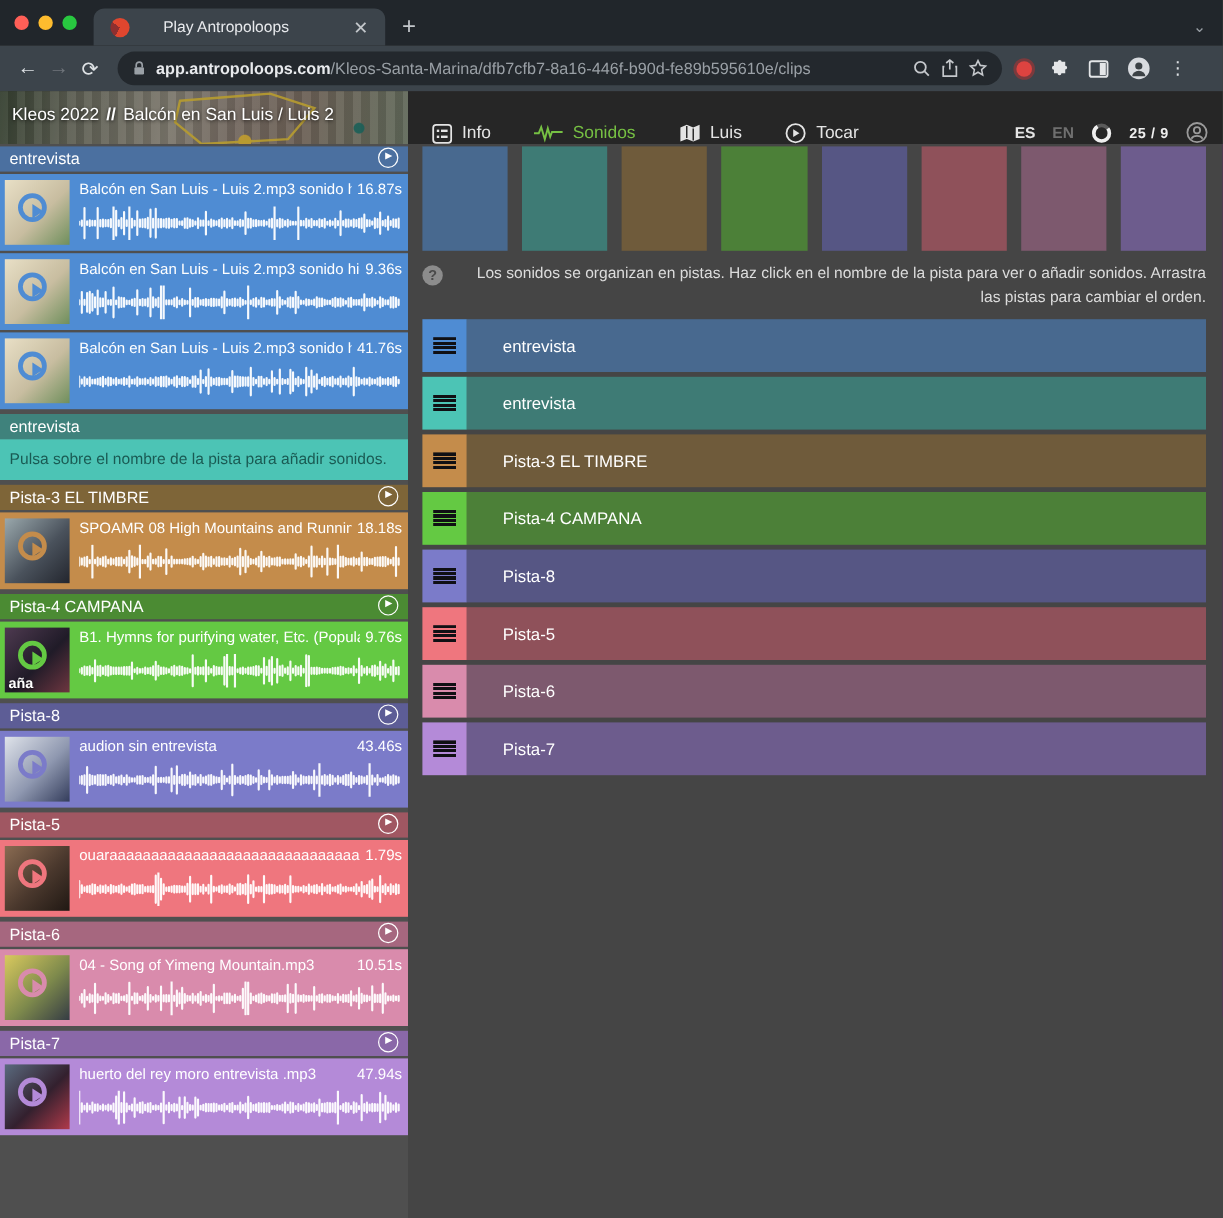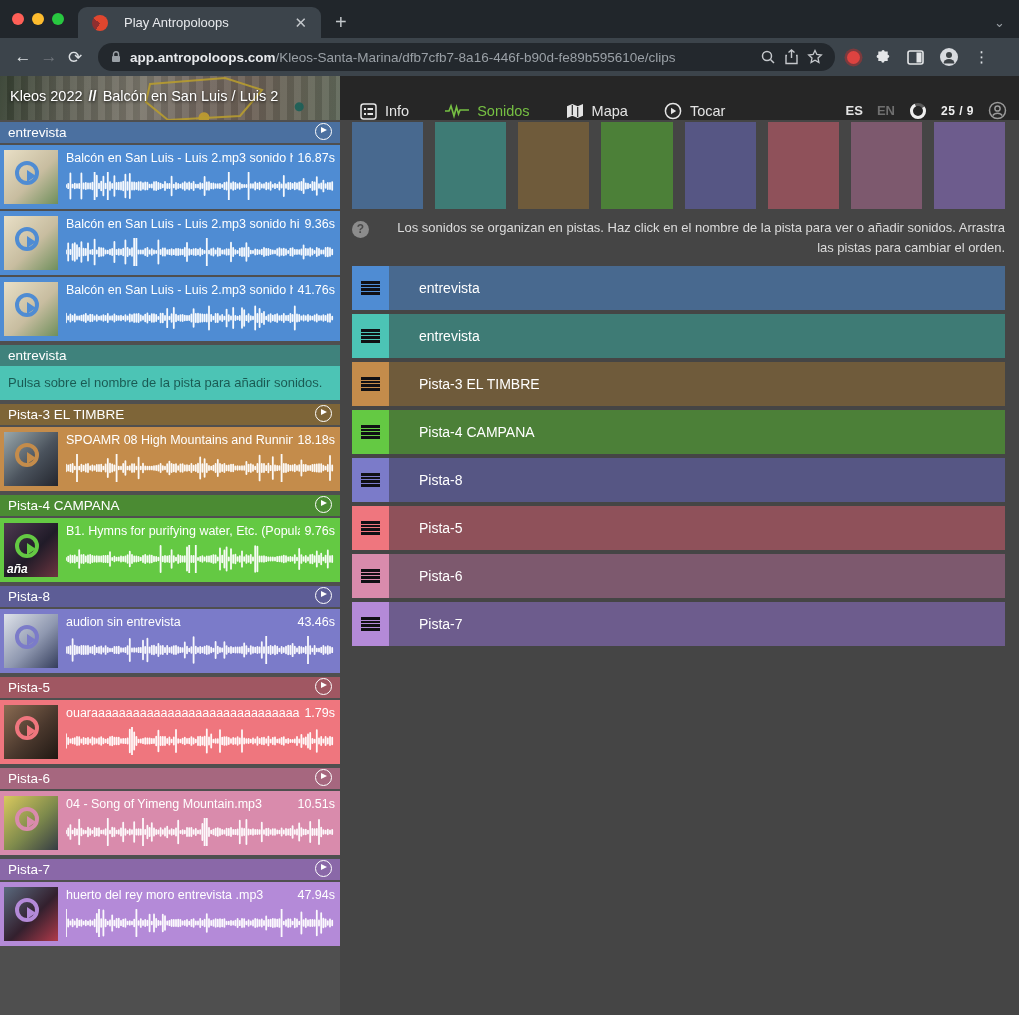--- a/index.html
+++ b/index.html
@@ -15,7 +15,7 @@
          display:flex; align-items:center; padding:0 10px 0 14px; color:#e8eaed; font-size:13px; }
   .favicon { width:16px; height:16px; border-radius:50%; flex:0 0 auto;
              background:conic-gradient(from 210deg,#8e2f2f 0 95deg,#e0462e 95deg 360deg); }
-  .tab-title { margin-left:16px; flex:1; white-space:nowrap; overflow:hidden; }
+  .tab-title { margin-left:28px; flex:1; white-space:nowrap; overflow:hidden; }
   .tab-close { color:#c3c7cb; font-size:15px; padding:0 4px; cursor:default; }
   .newtab { color:#c3c7cb; font-size:20px; line-height:20px; margin:0 0 6px 14px; }
   .strip-chevron { position:absolute; right:14px; bottom:8px; color:#9aa0a6; font-size:13px; }

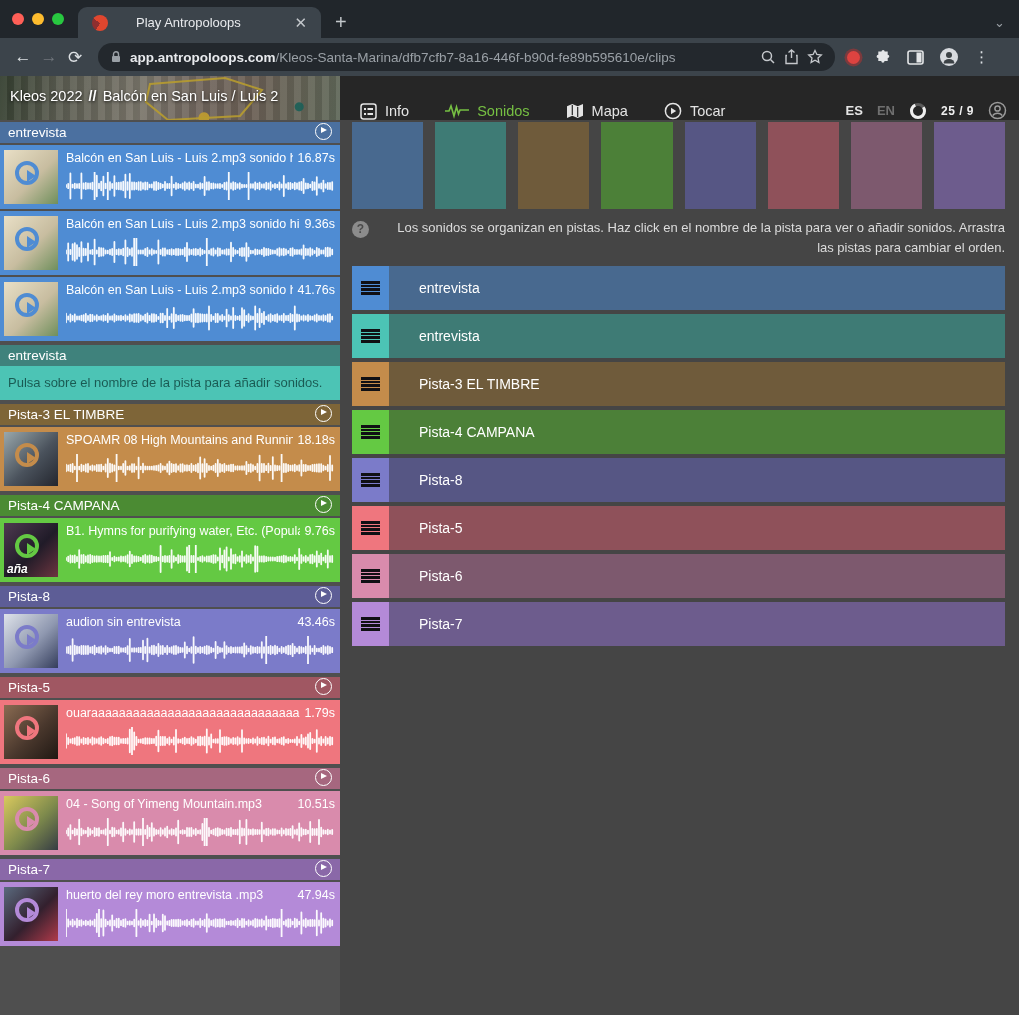--- a/index.html
+++ b/index.html
@@ -198,7 +198,7 @@
           <path d="M1 3.2 L6.3 1 l5.4 2.2 L17 1 v11.8 L11.7 15 6.3 12.8 1 15 Z" fill="#e4e4e4"></path>
           <path d="M6.3 2 v10 M11.7 4 v10" stroke="#262626" stroke-width="1.2"></path>
         </svg>
-      <span>Mapa</span>
+      <span>Luis</span>
     </span>
     <span class="nav-item">
       <svg width="18" height="18" viewBox="0 0 18 18">

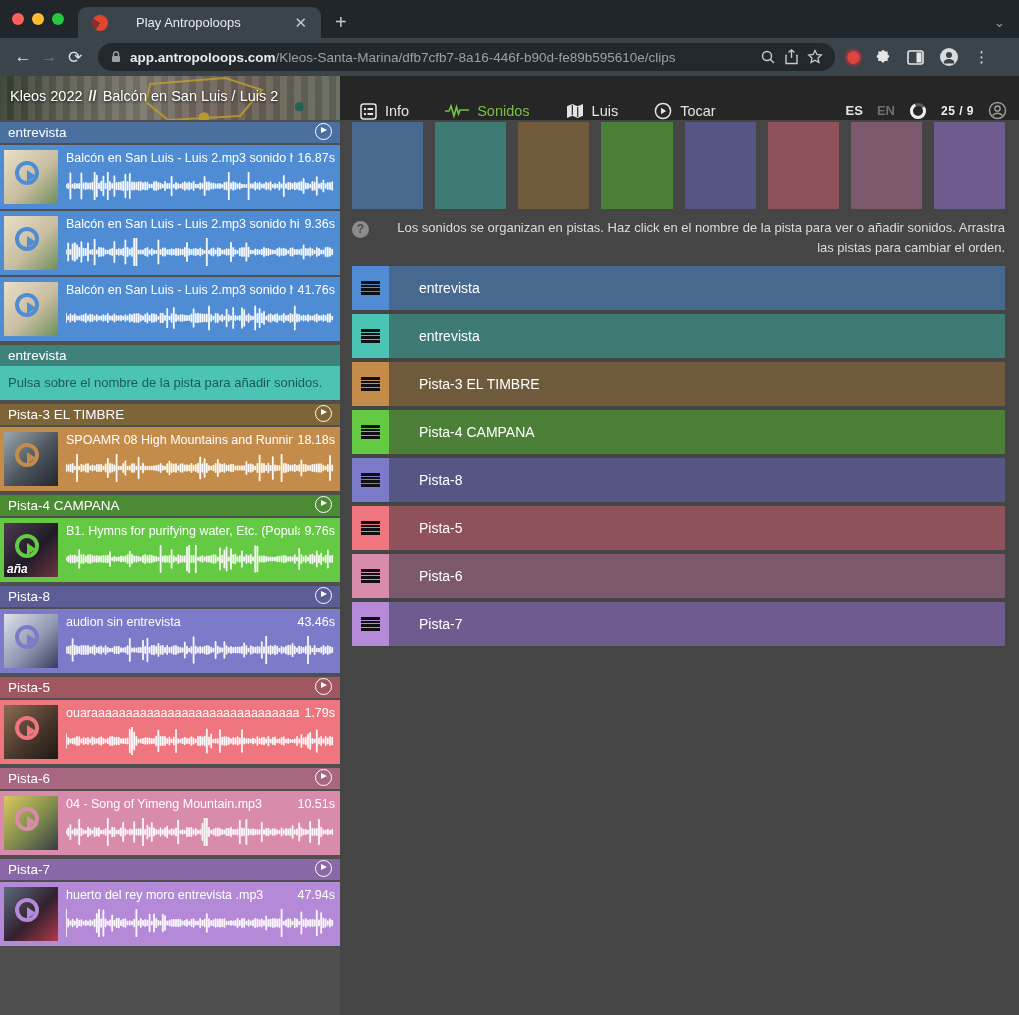--- a/index.html
+++ b/index.html
@@ -73,7 +73,7 @@
   .thumb-tri { position:absolute; left:8px; top:4.5px; width:0; height:0;
                border-left:9px solid; border-top:6px solid transparent; border-bottom:6px solid transparent; }
   .thumb-ov { position:absolute; left:3px; bottom:1px; color:#fff; font-size:12px; font-weight:bold;
-              text-shadow:0 1px 2px rgba(0,0,0,.6);font-style:italic; }
+              text-shadow:0 1px 2px rgba(0,0,0,.6); }
   .clip-row1 { position:absolute; left:66px; right:5px; top:6px; display:flex; font-size:12.5px; color:#fff; }
   .clip-title { flex:1; white-space:nowrap; overflow:hidden; }
   .clip-dur { margin-left:4px; white-space:nowrap; }

